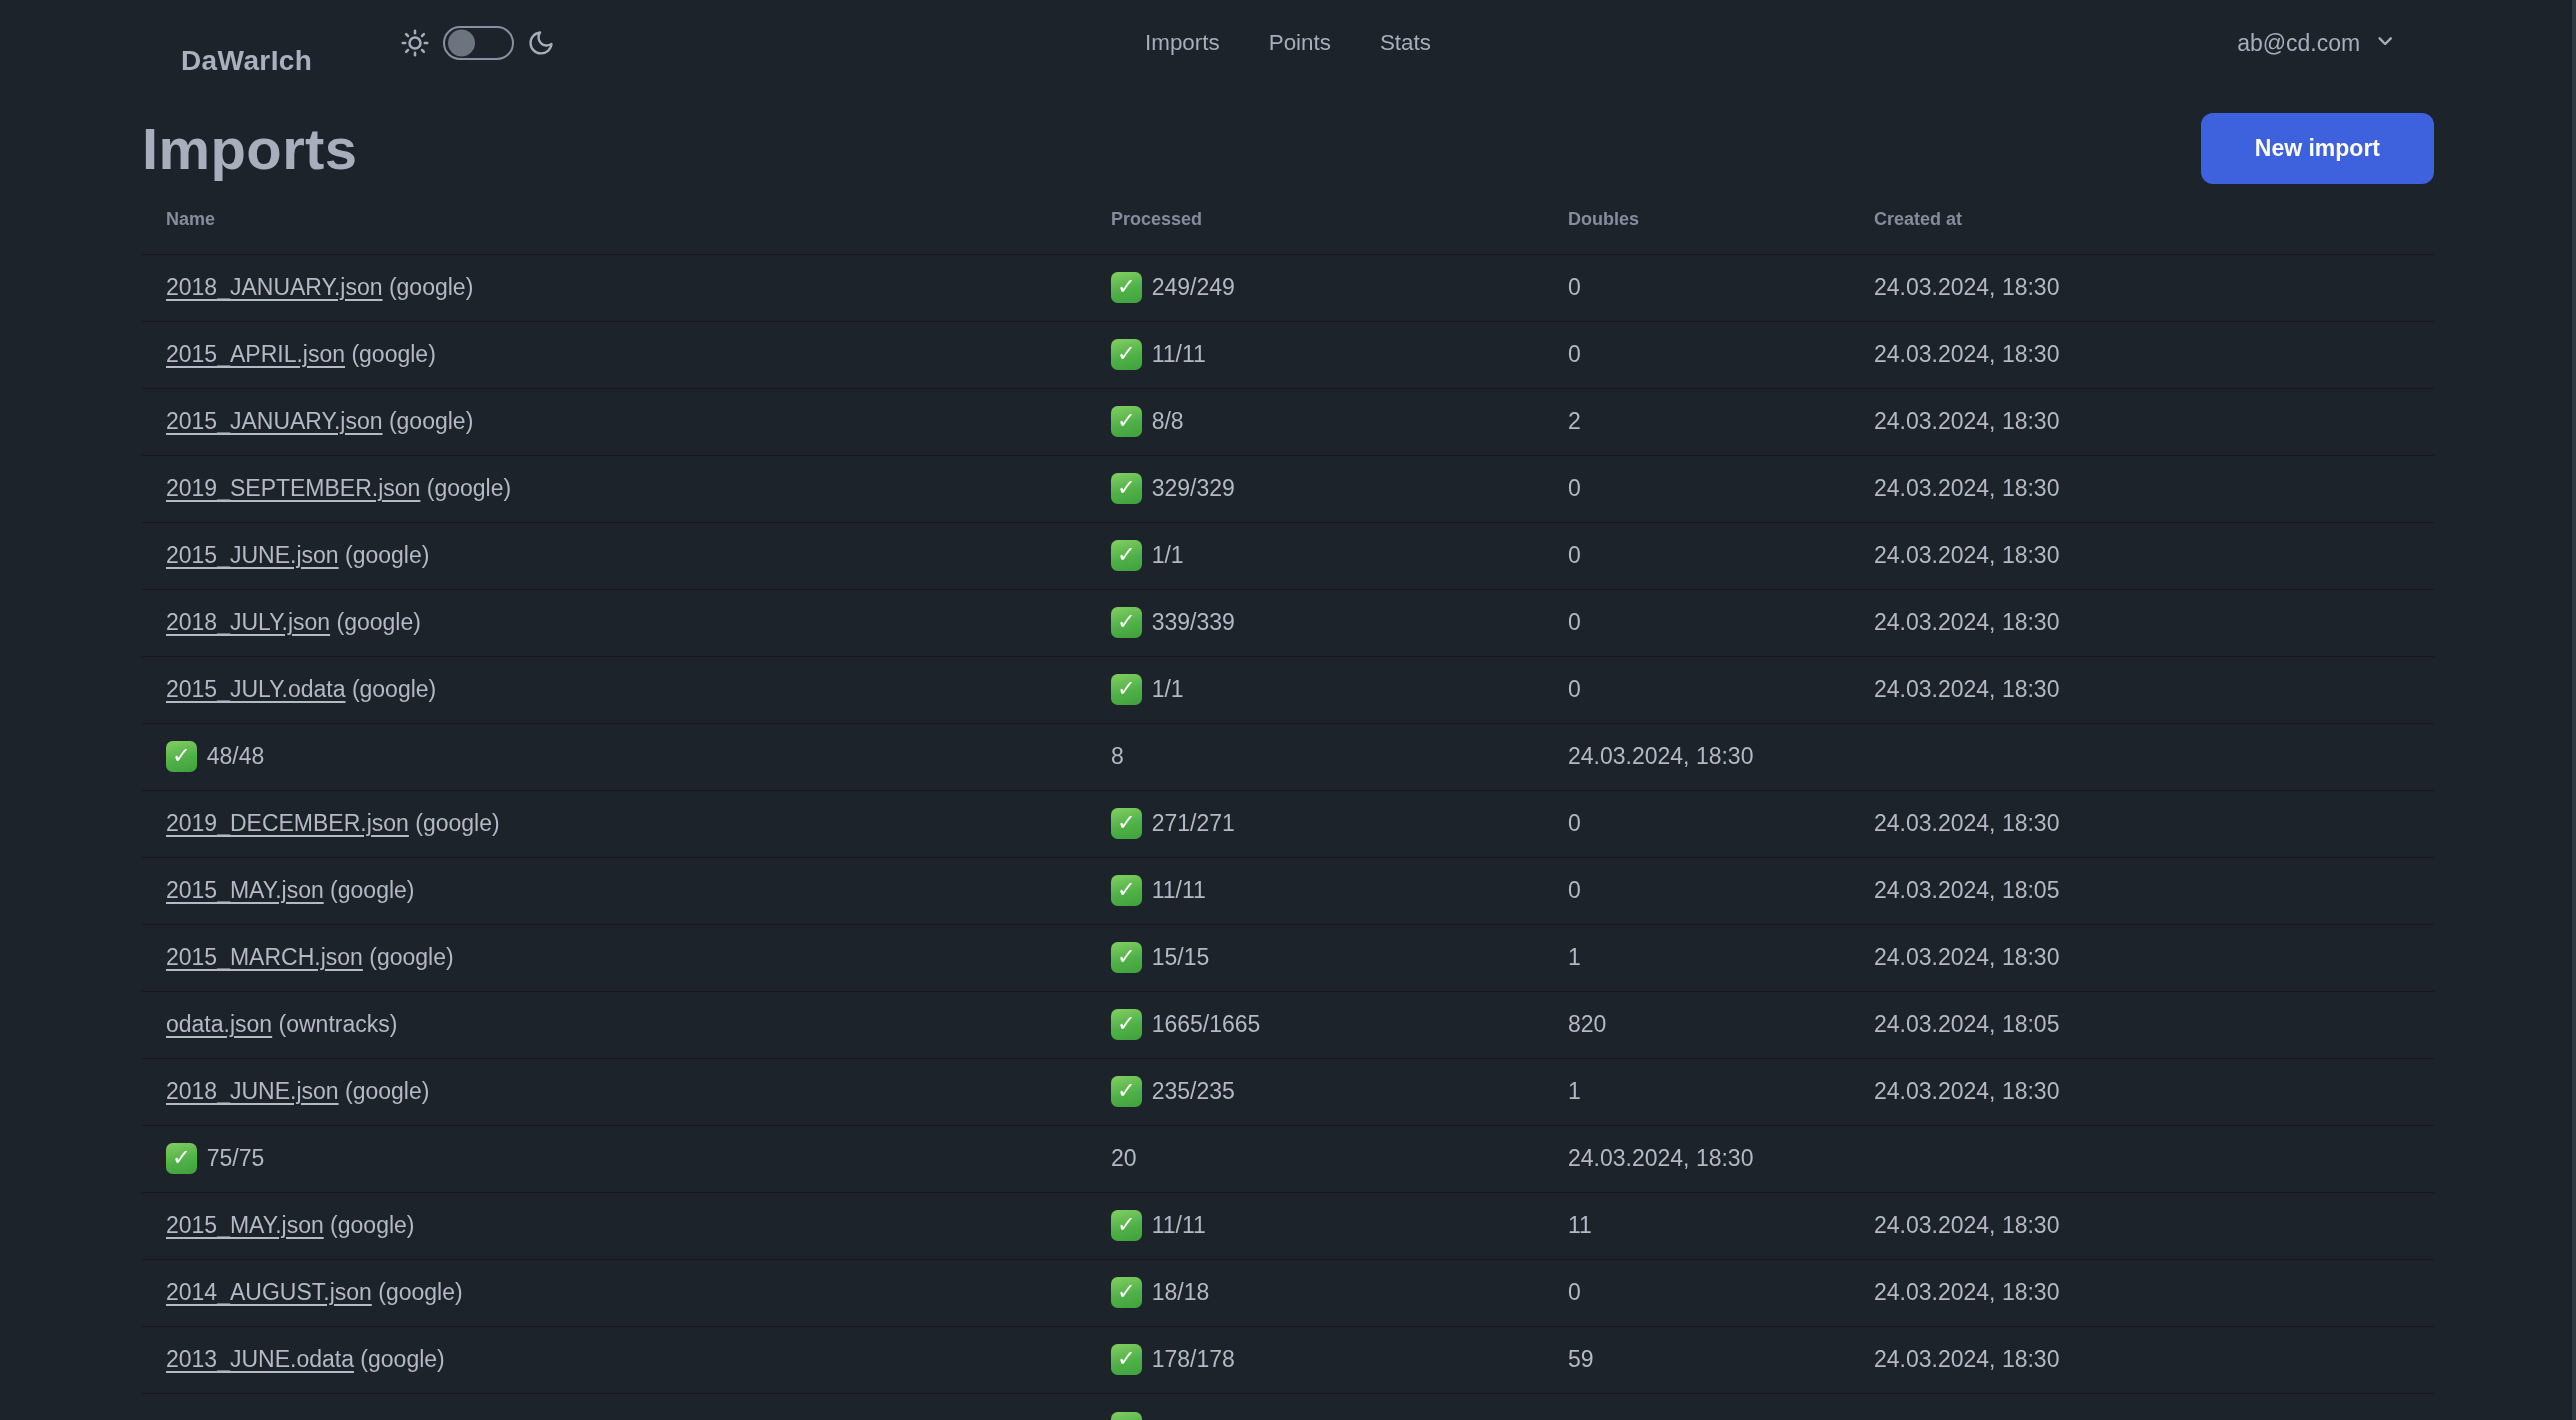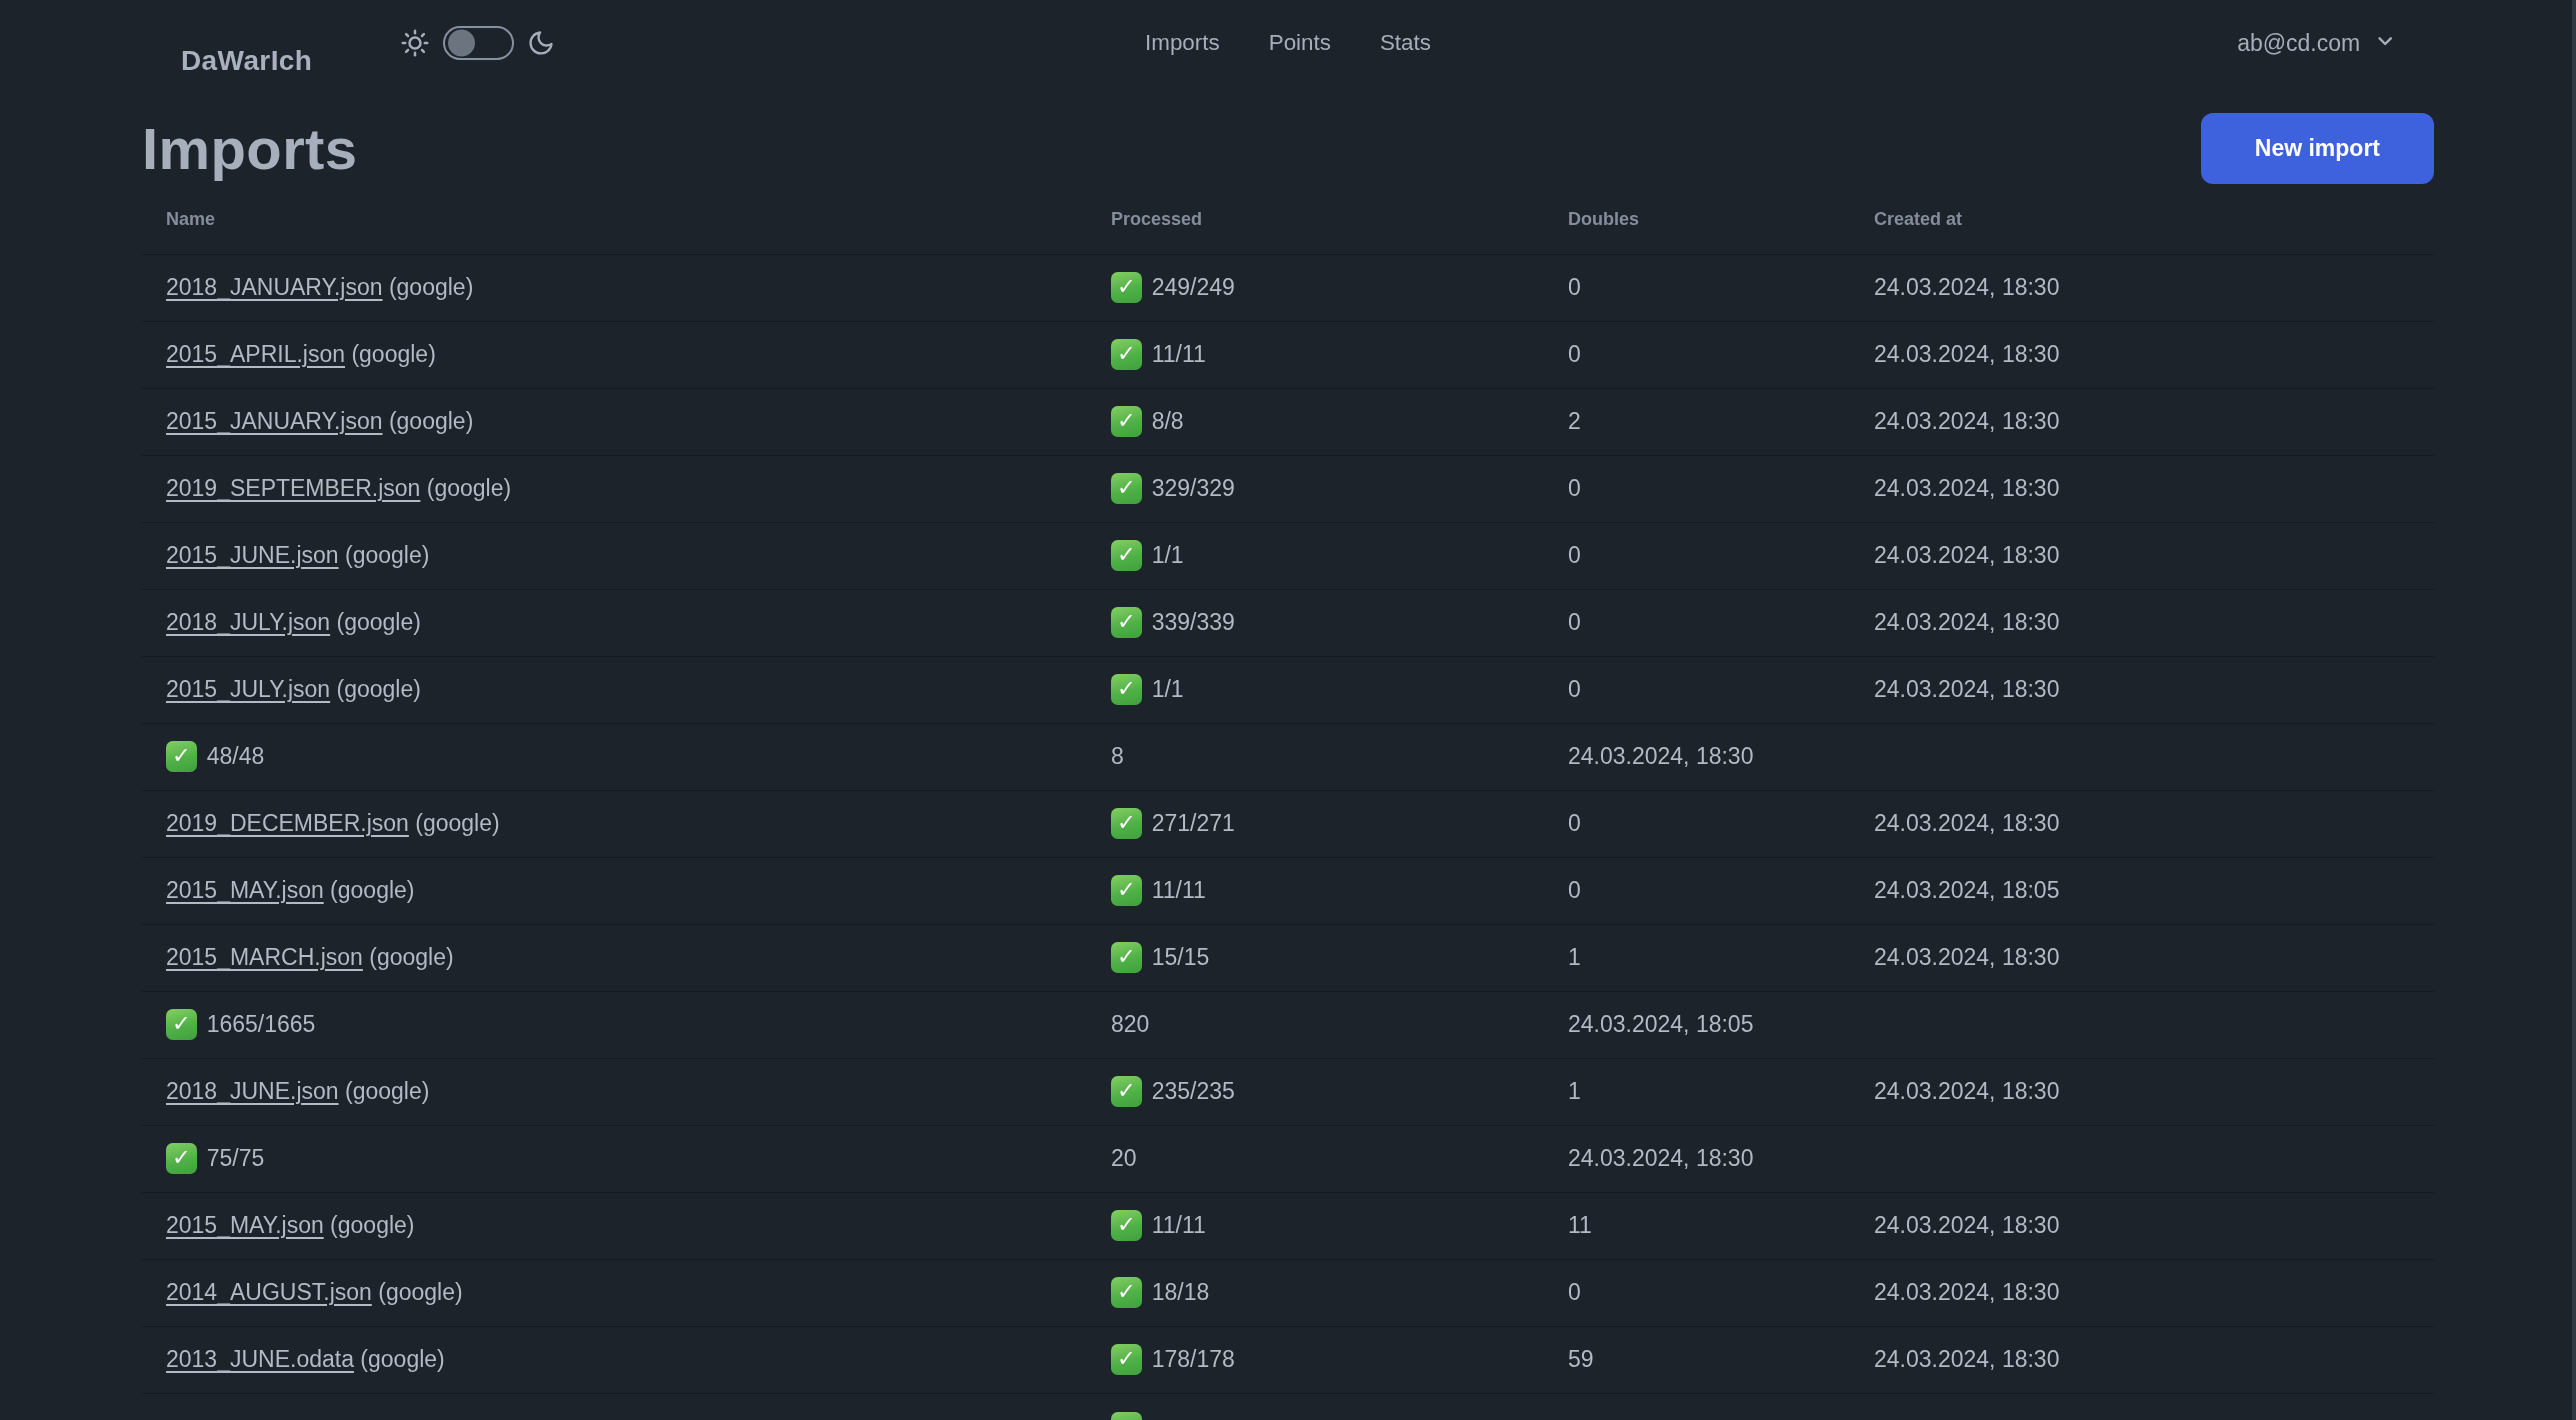--- a/index.html
+++ b/index.html
@@ -321,7 +321,7 @@
 
   <div class="trow">
     <div class="cell name-cell">
-      <a class="file-link">2015_JULY.json</a>
+      <a class="file-link">2015_JULY.odata</a>
       <span class="source"> (google)</span>
     </div>
     <div class="cell processed-cell">

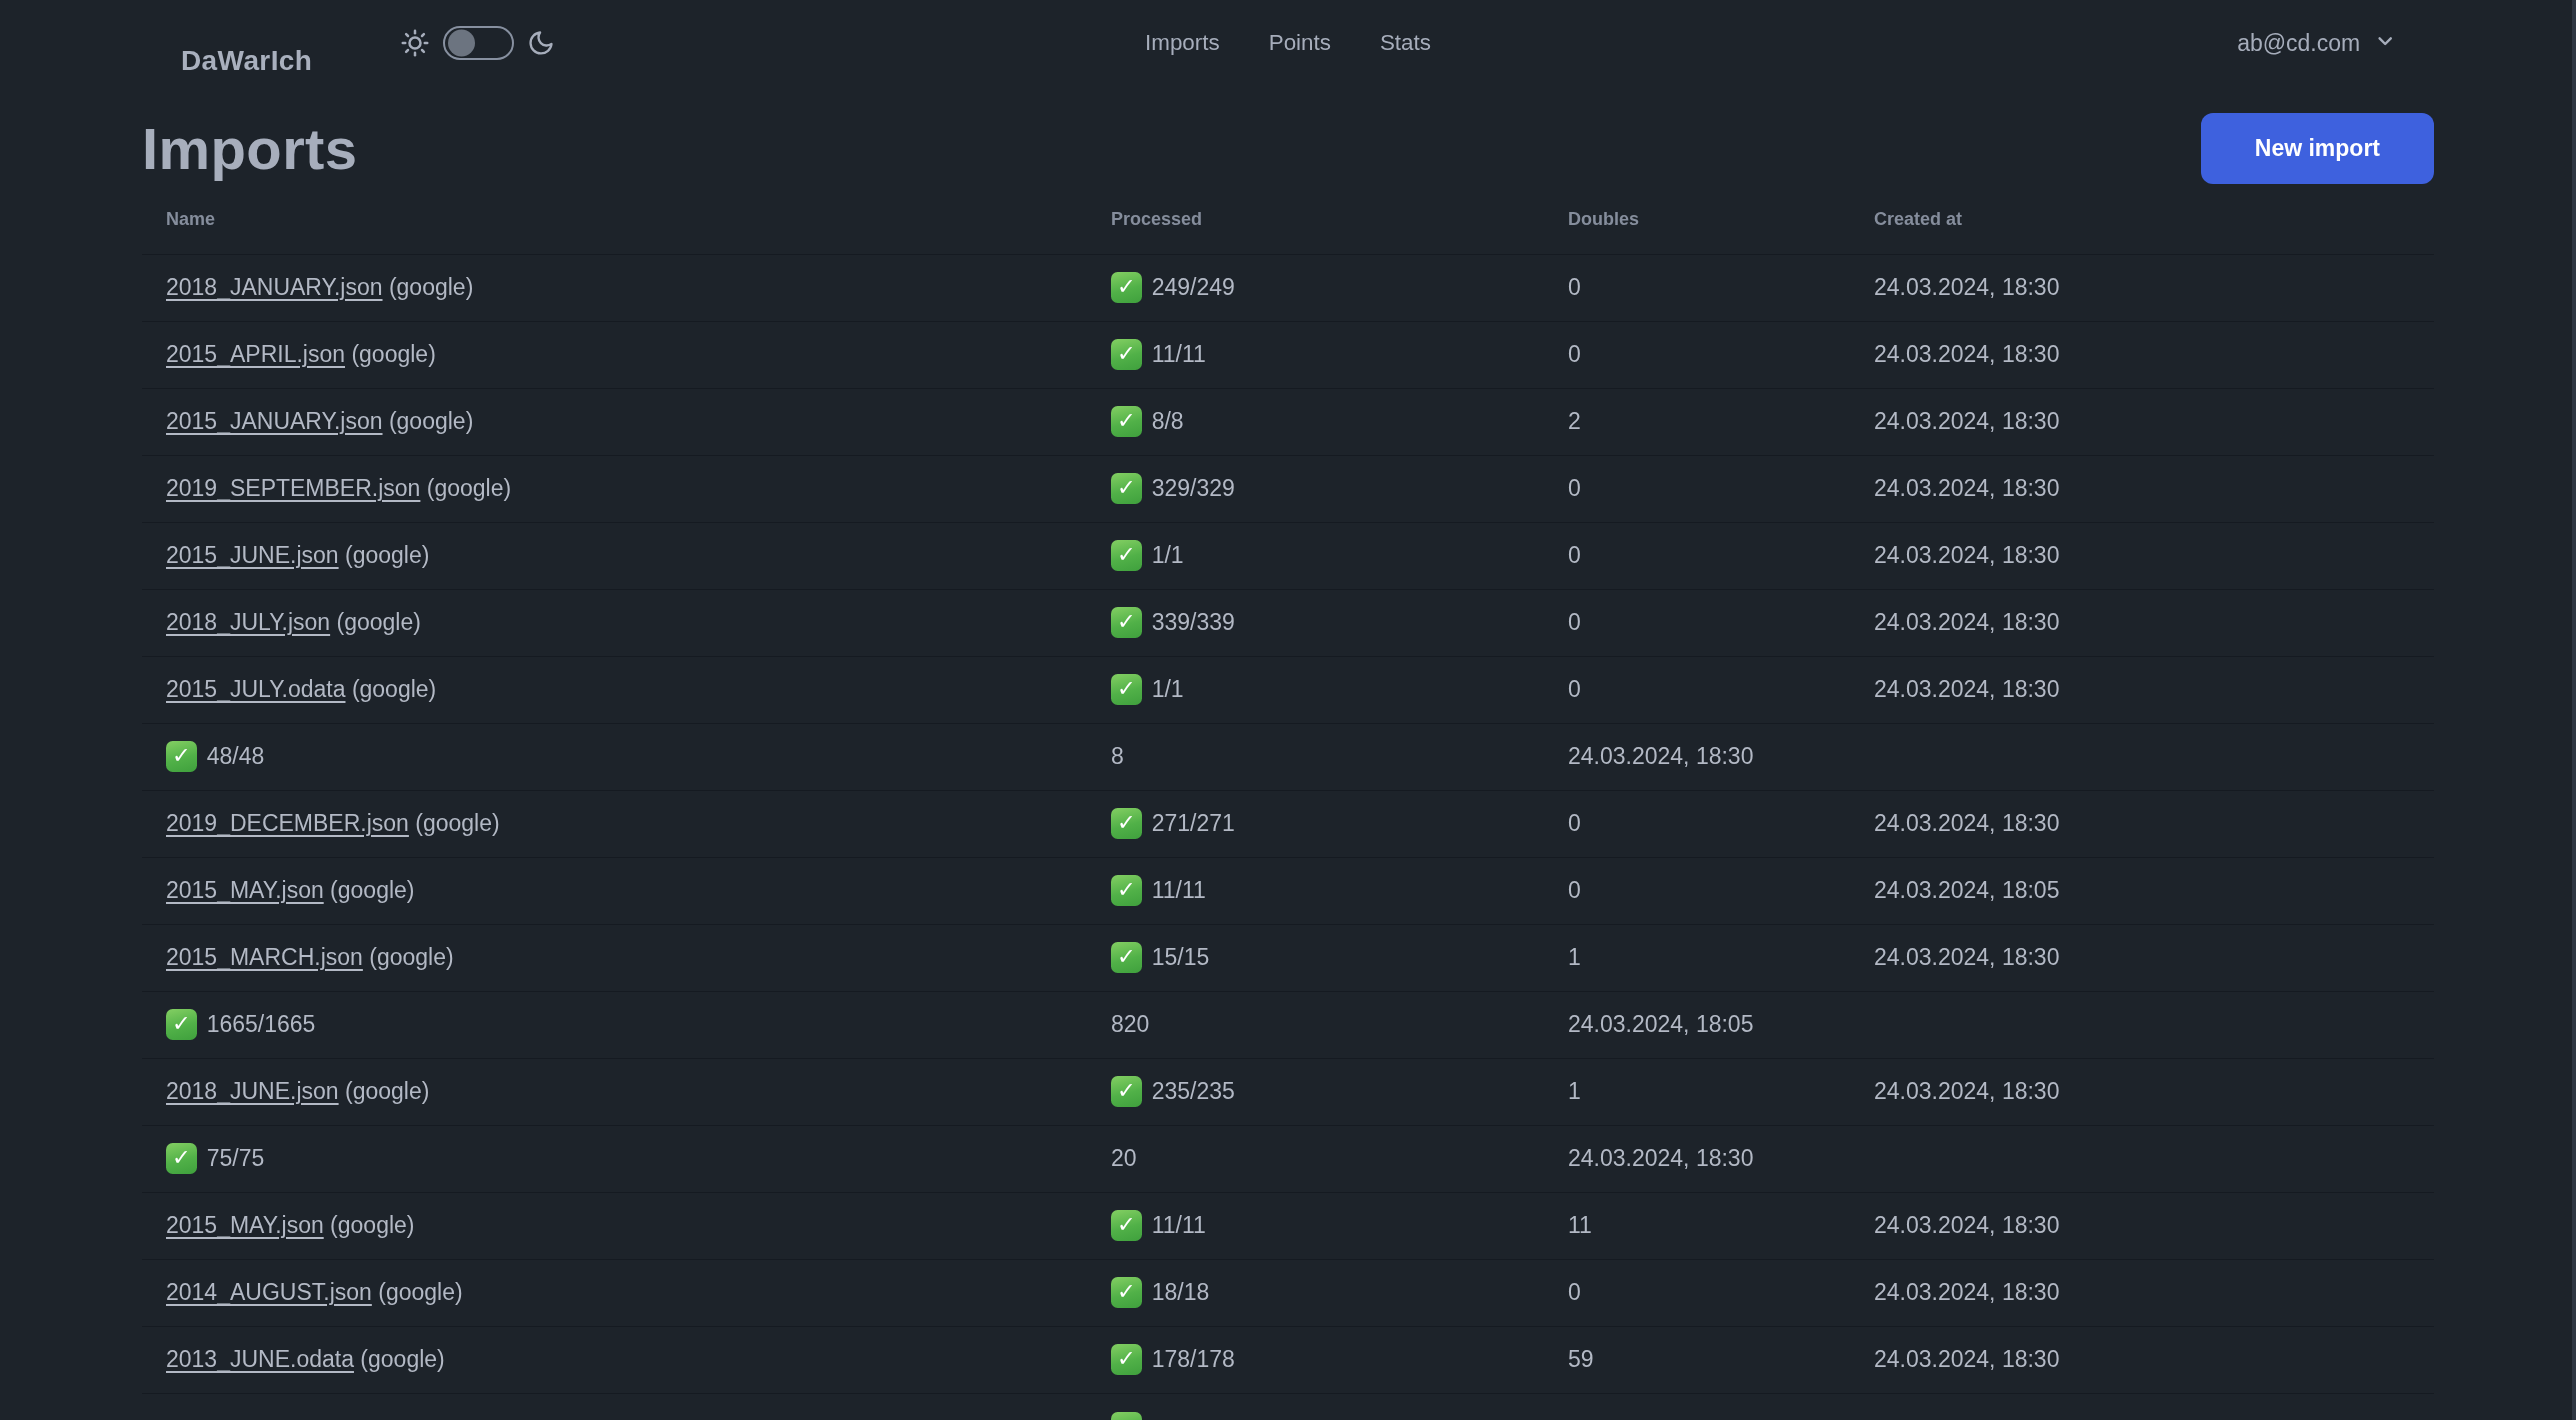--- a/index.html
+++ b/index.html
@@ -391,6 +391,10 @@
   </div>
 
   <div class="trow">
+    <div class="cell name-cell">
+      <a class="file-link">odata.json</a>
+      <span class="source"> (owntracks)</span>
+    </div>
     <div class="cell processed-cell">
       <span class="check-badge">
               <span class="mark">✓</span>

